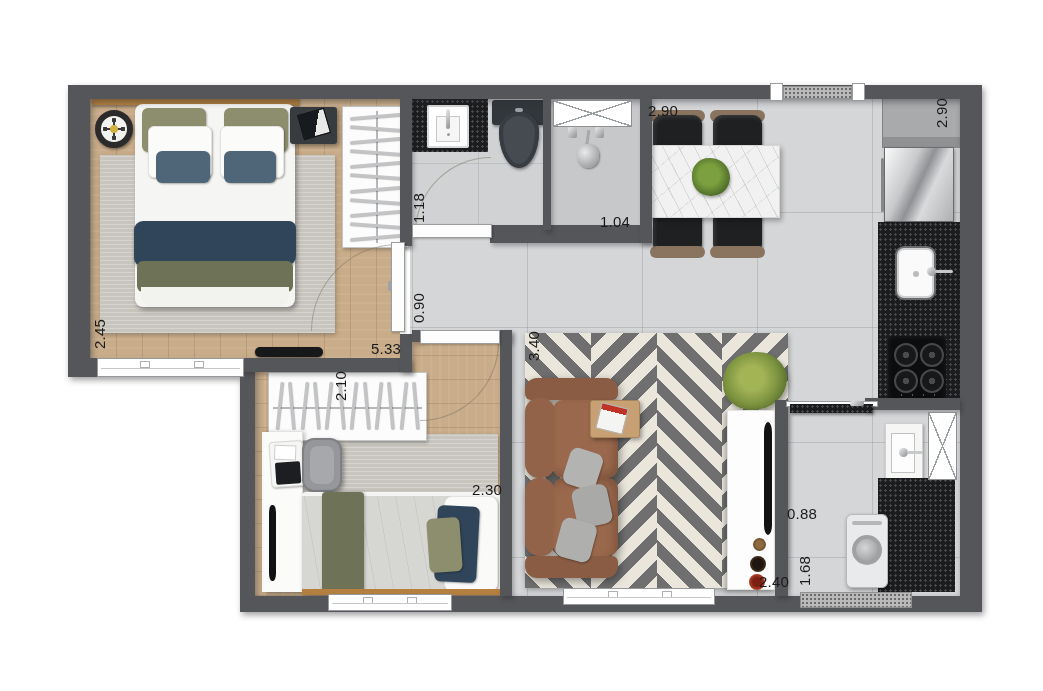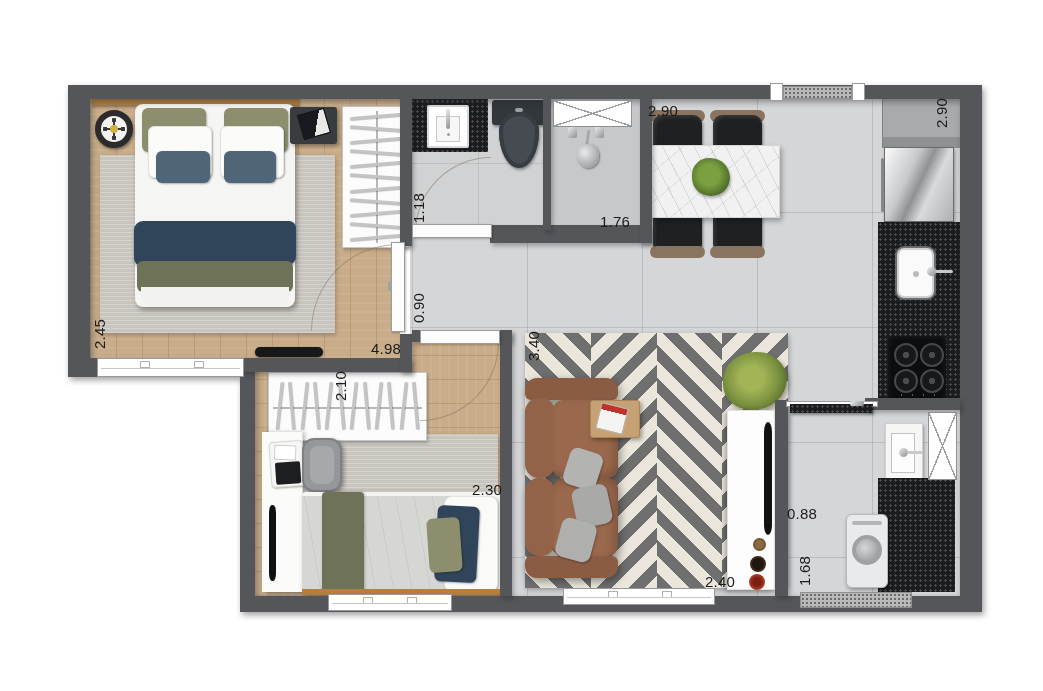--- a/index.html
+++ b/index.html
@@ -313,7 +313,7 @@
   <div class="dim v" style="left:99px;top:334px;">2.45</div>
   <div class="dim" style="left:386px;top:348px;">4.98</div>
   <div class="dim v" style="left:418px;top:208px;">1.18</div>
-  <div class="dim" style="left:615px;top:221px;">1.76</div>
+  <div class="dim" style="left:615px;top:221px;">1.04</div>
   <div class="dim v" style="left:418px;top:308px;">0.90</div>
   <div class="dim" style="left:663px;top:110px;">2.90</div>
   <div class="dim v" style="left:941px;top:113px;">2.90</div>

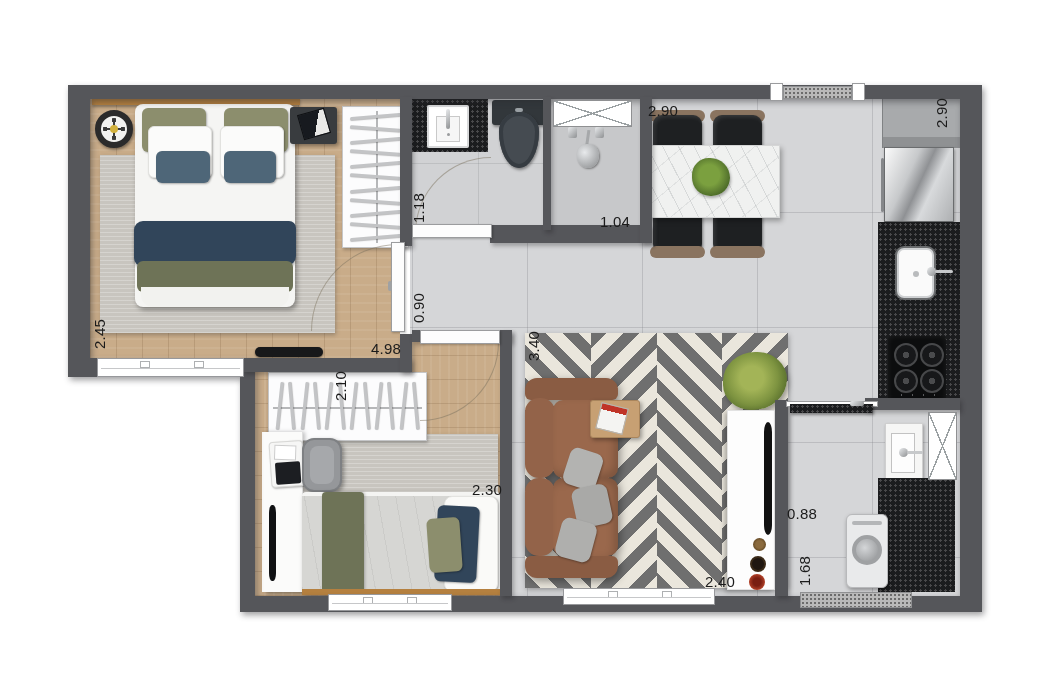--- a/index.html
+++ b/index.html
@@ -311,7 +311,7 @@
   <div class="leaf" style="left:420px;top:330px;width:78px;height:12px;"></div>
 
   <div class="dim v" style="left:99px;top:334px;">2.45</div>
-  <div class="dim" style="left:386px;top:348px;">4.98</div>
+  <div class="dim" style="left:386px;top:348px;">5.33</div>
   <div class="dim v" style="left:418px;top:208px;">1.18</div>
   <div class="dim" style="left:615px;top:221px;">1.04</div>
   <div class="dim v" style="left:418px;top:308px;">0.90</div>

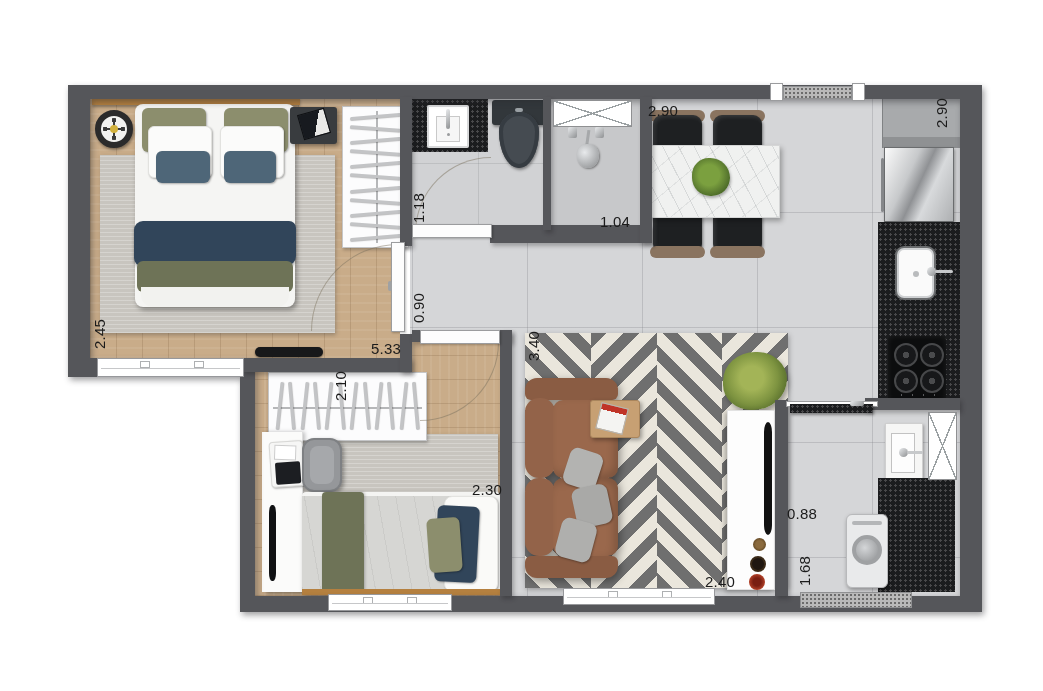--- a/index.html
+++ b/index.html
@@ -318,7 +318,7 @@
   <div class="dim" style="left:663px;top:110px;">2.90</div>
   <div class="dim v" style="left:941px;top:113px;">2.90</div>
   <div class="dim v" style="left:533px;top:346px;">3.40</div>
-  <div class="dim" style="left:720px;top:581px;">2.40</div>
+  <div class="dim" style="left:774px;top:581px;">2.40</div>
   <div class="dim v" style="left:340px;top:386px;">2.10</div>
   <div class="dim" style="left:487px;top:489px;">2.30</div>
   <div class="dim" style="left:802px;top:513px;">0.88</div>

